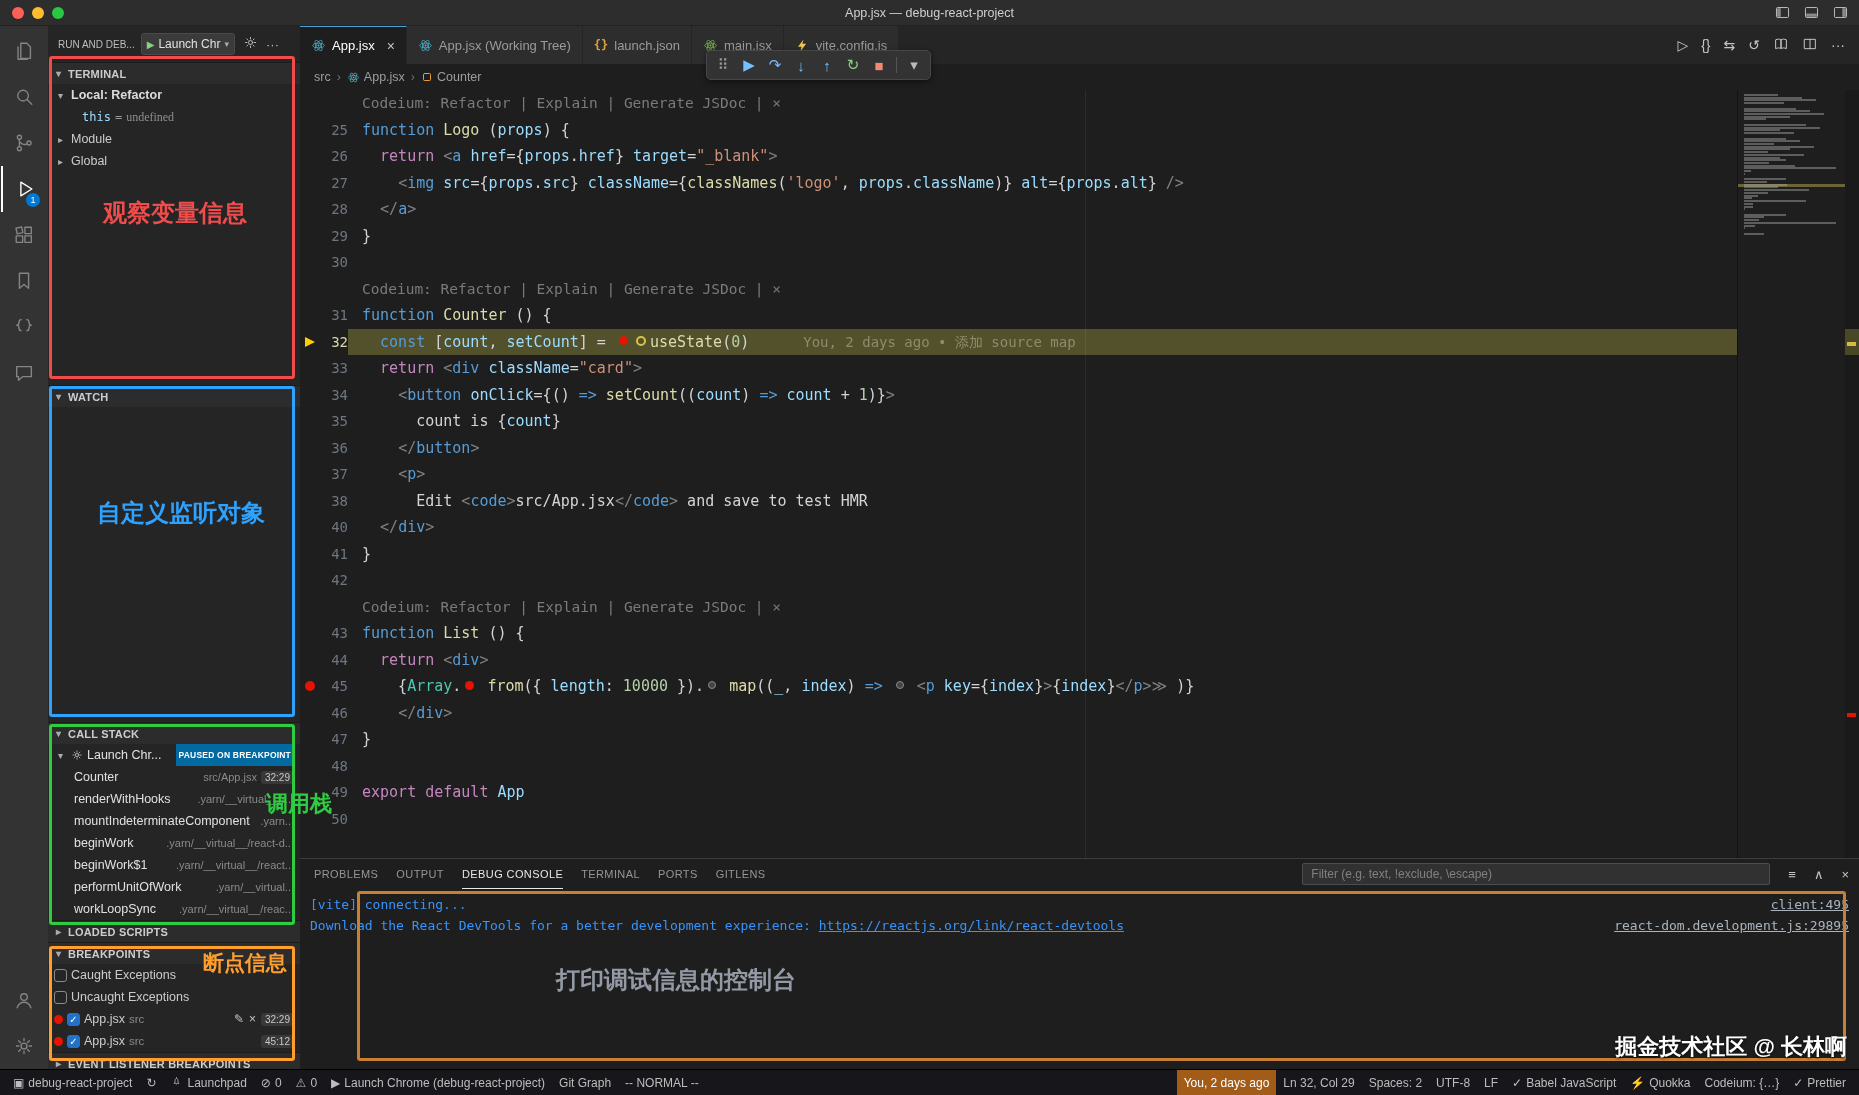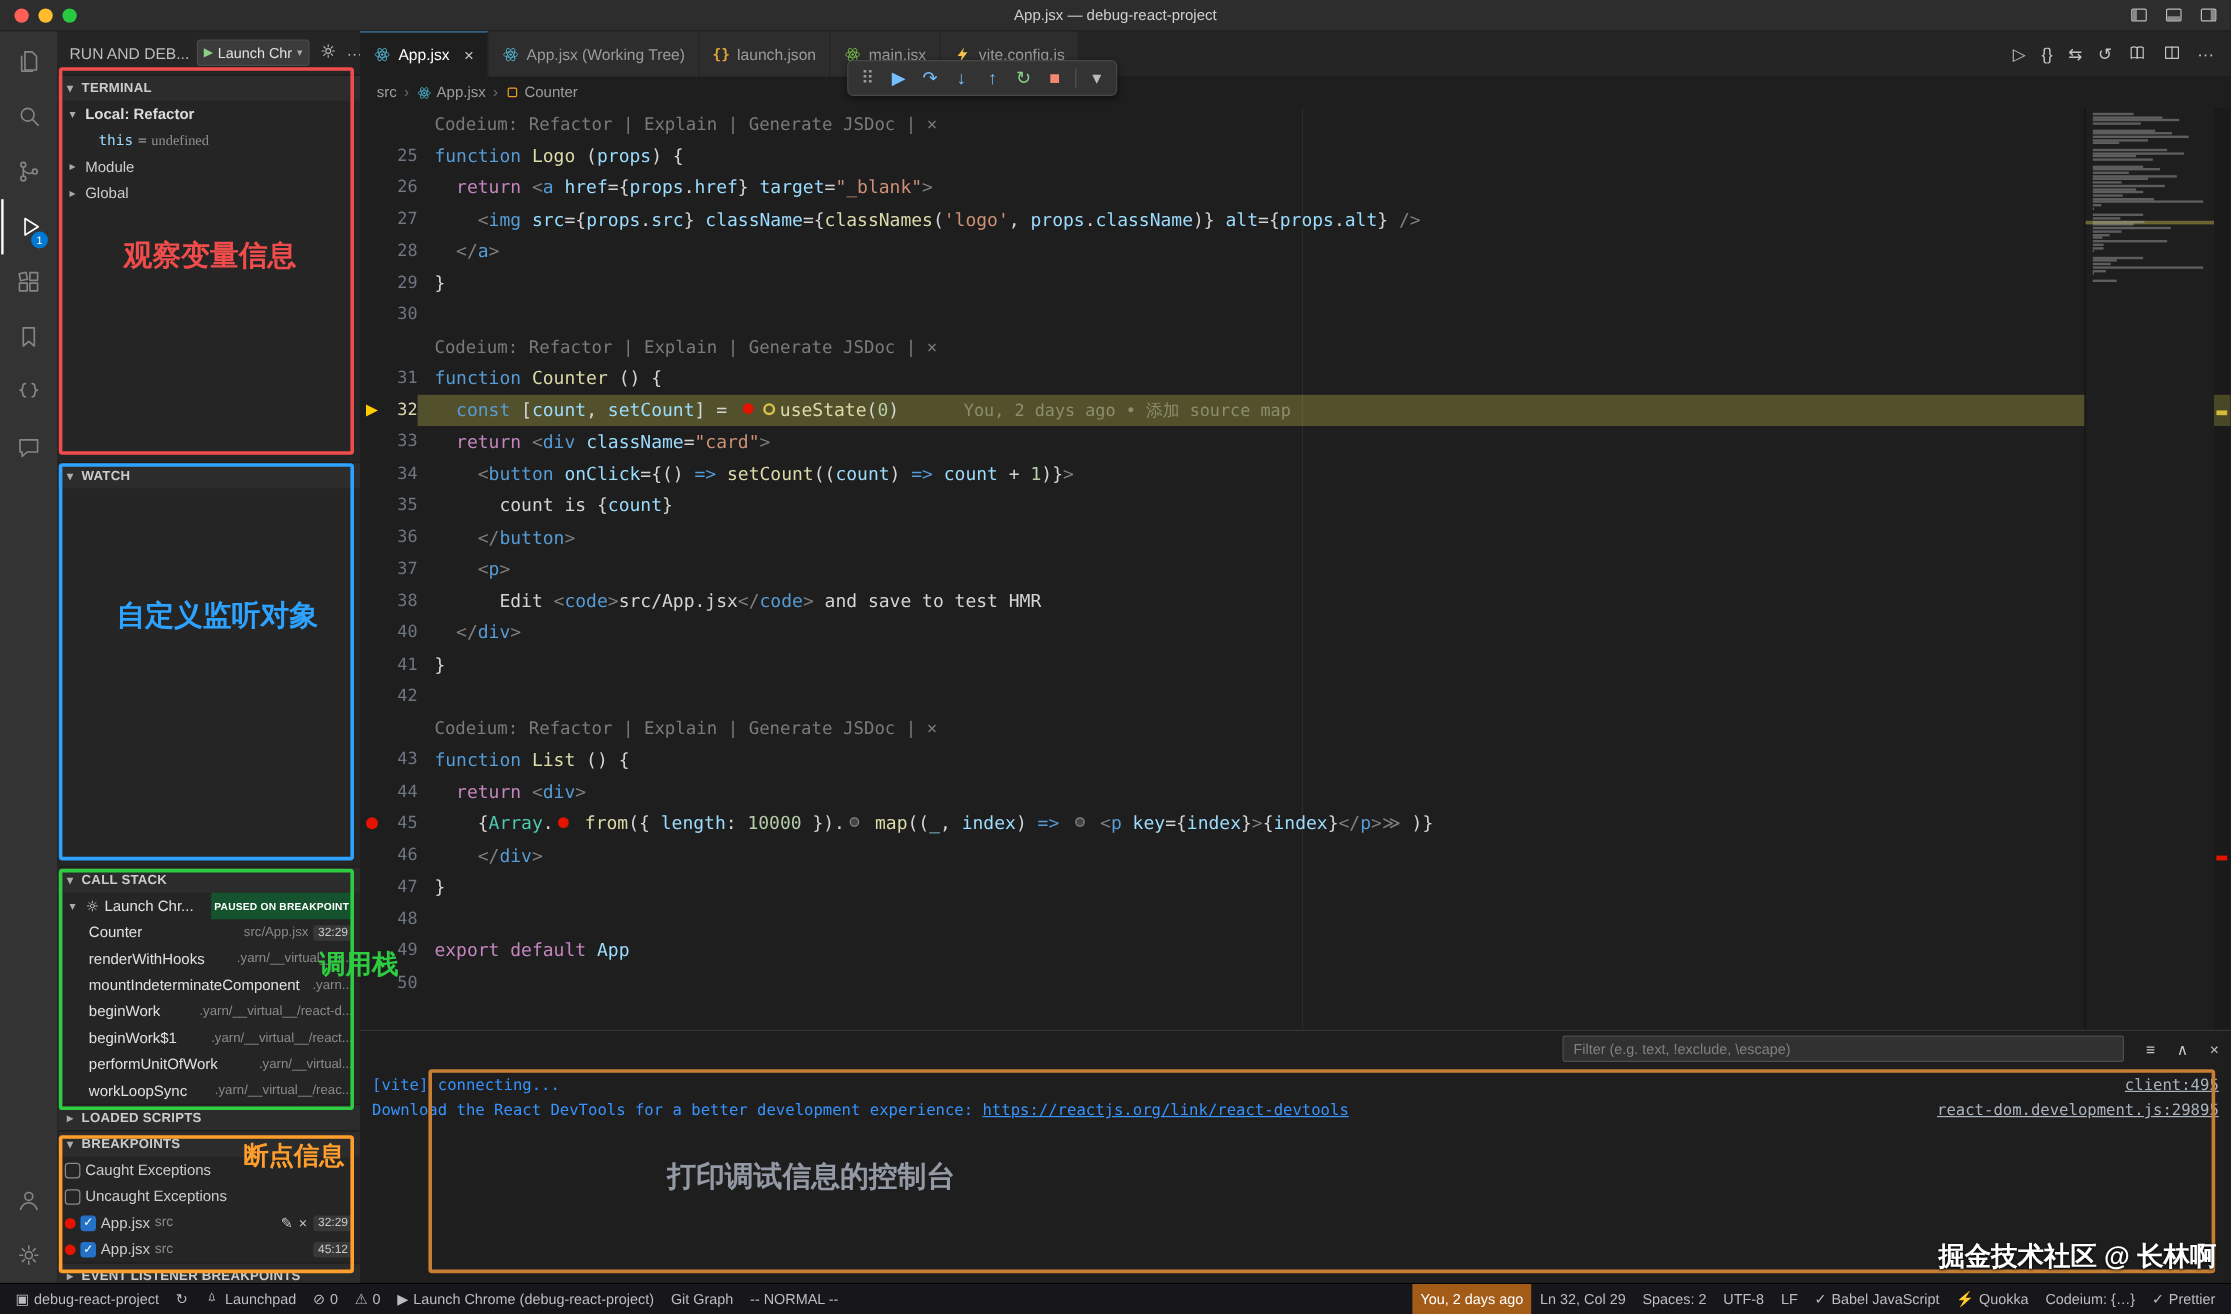--- a/index.html
+++ b/index.html
@@ -28,7 +28,7 @@
   
   .sidebar{width:252px;background:#252526;flex:none;display:flex;flex-direction:column;color:#cccccc;font-size:13px;overflow:hidden;position:relative}
   .sb-header{height:36px;display:flex;align-items:center;gap:6px;padding:0 6px 0 10px;flex:none}
-  .sb-title{font-size:13px;color:#bdbdbd;white-space:nowrap}
+  .sb-title{font-size:10px;color:#bdbdbd;white-space:nowrap}
   .launch-pill{display:flex;align-items:center;gap:4px;background:#3b3b3c;border:1px solid #4a4a4a;border-radius:3px;
     height:22px;padding:0 5px;font-size:12px;color:#e0e0e0;white-space:nowrap;cursor:pointer}
   .launch-pill .play{color:#89d185;font-size:10px}

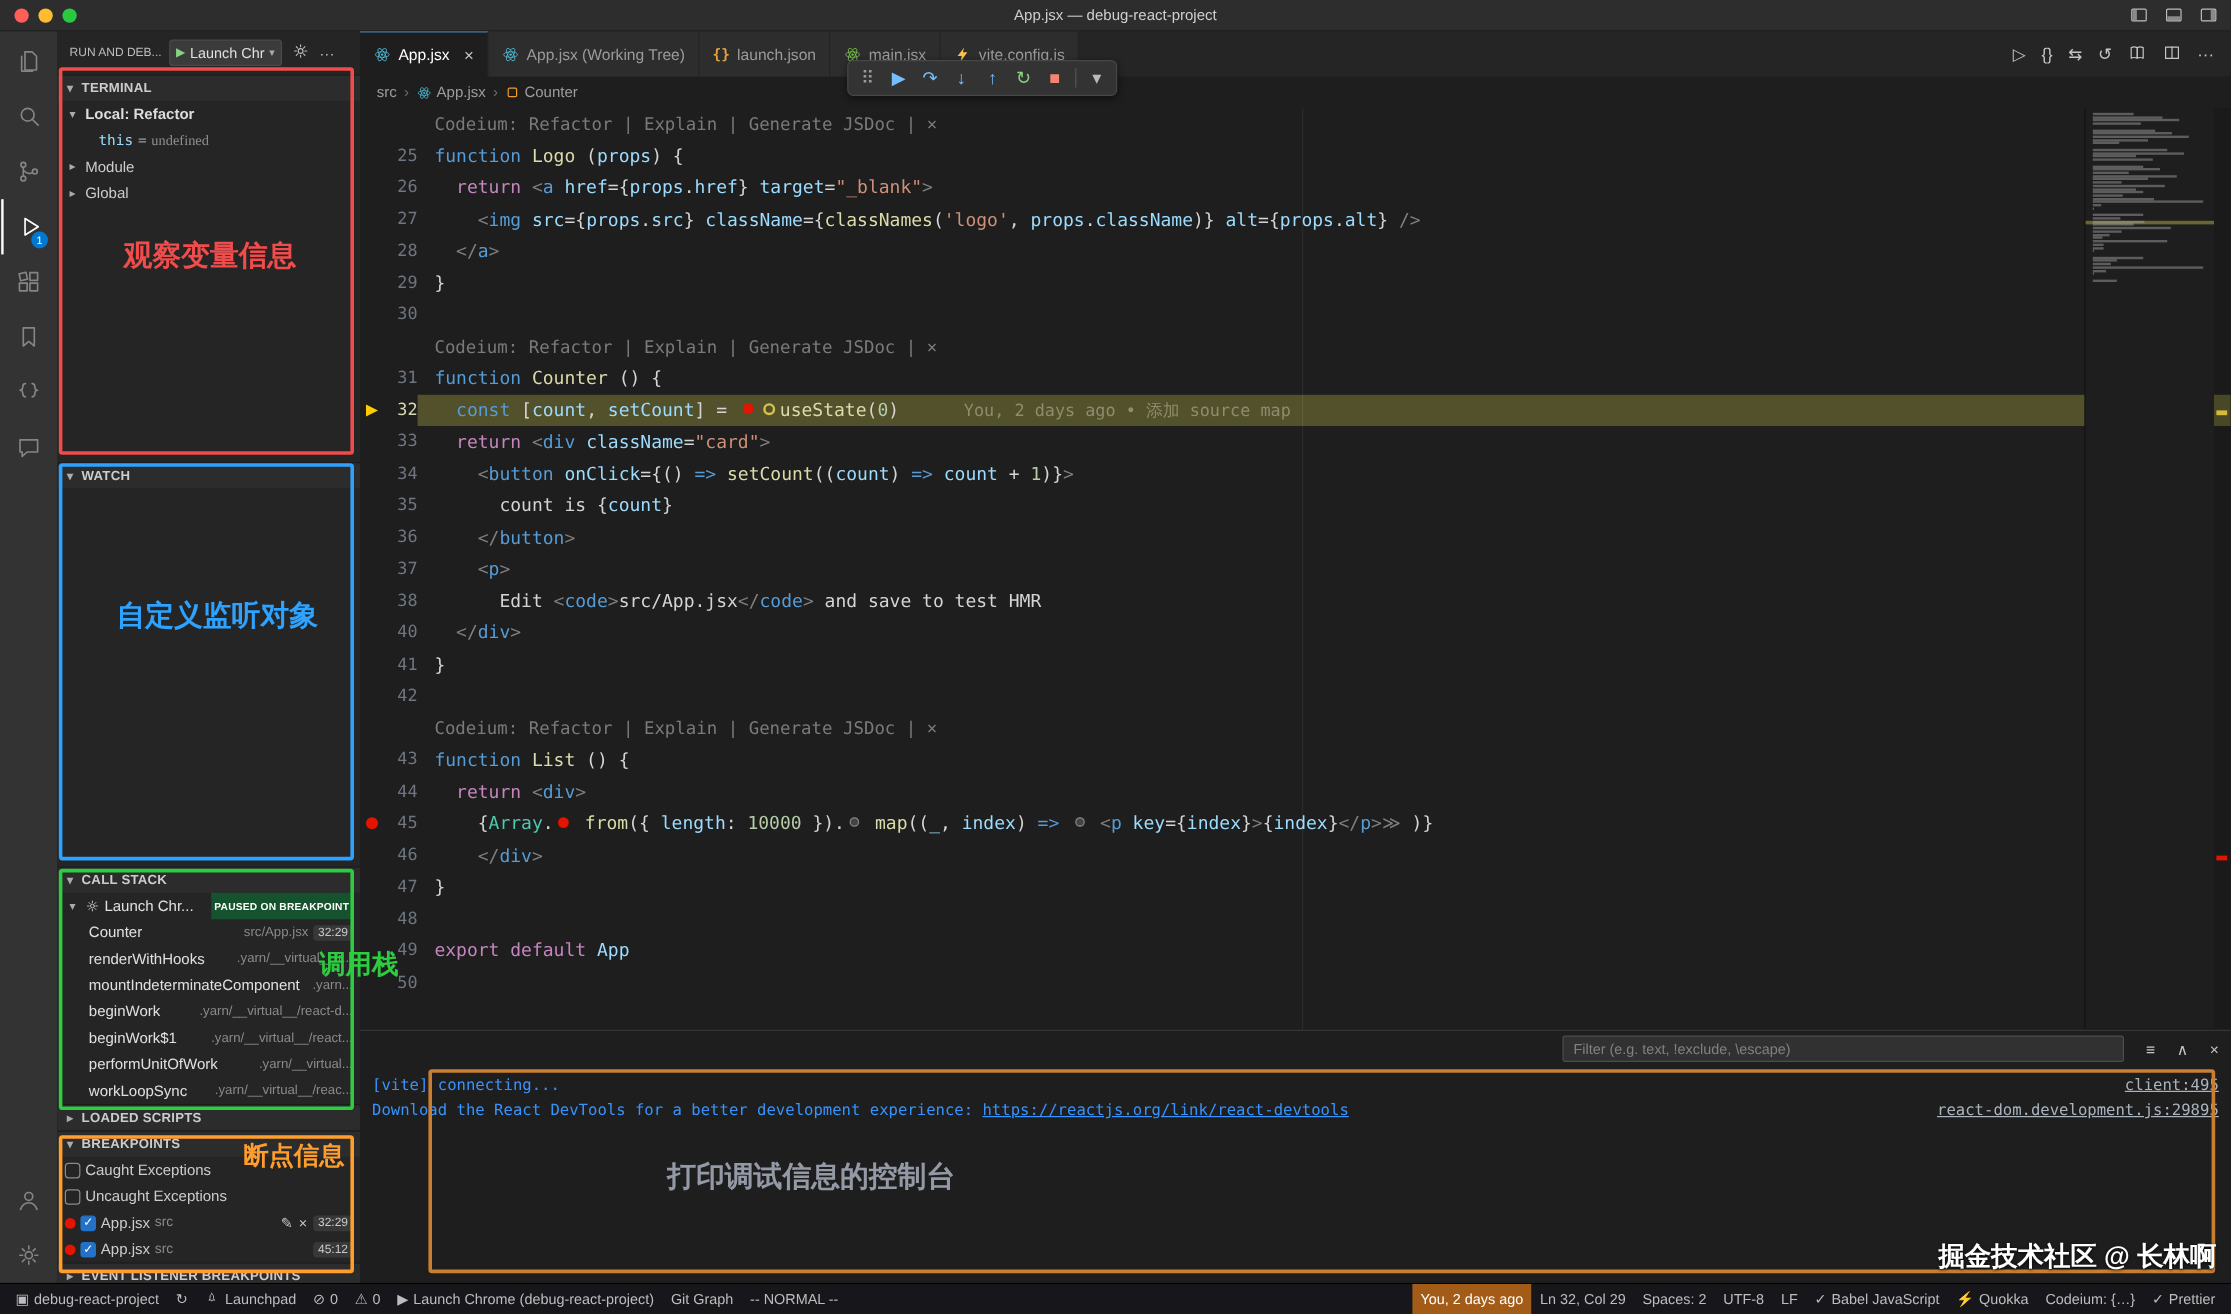--- a/index.html
+++ b/index.html
@@ -45,7 +45,7 @@
   .var-eq{color:#9a9a9a;font-family:"DejaVu Sans Mono",monospace;font-size:12px}
   .var-val{color:#8f8f8f;font-family:Liberation Serif, serif;font-size:12px}
   .badge{background:#383838;color:#c8c8c8;font-size:10px;border-radius:3px;padding:1px 4px;flex:none}
-  .paused-badge{margin-left:auto;background:#14532d;color:#fff;font-size:8.5px;padding:18px 3px;border-radius:2px;font-weight:bold;letter-spacing:.2px}
+  .paused-badge{margin-left:auto;background:#0369a1;color:#fff;font-size:8.5px;padding:18px 3px;border-radius:2px;font-weight:bold;letter-spacing:.2px}
   .frame-name{color:#e0e0e0;font-size:12.5px}
   .frame-src{margin-left:auto;color:#8a8a8a;font-size:11px}
   .bp-dot{width:10px;height:10px;border-radius:50%;background:#e51400;flex:none;display:inline-block}

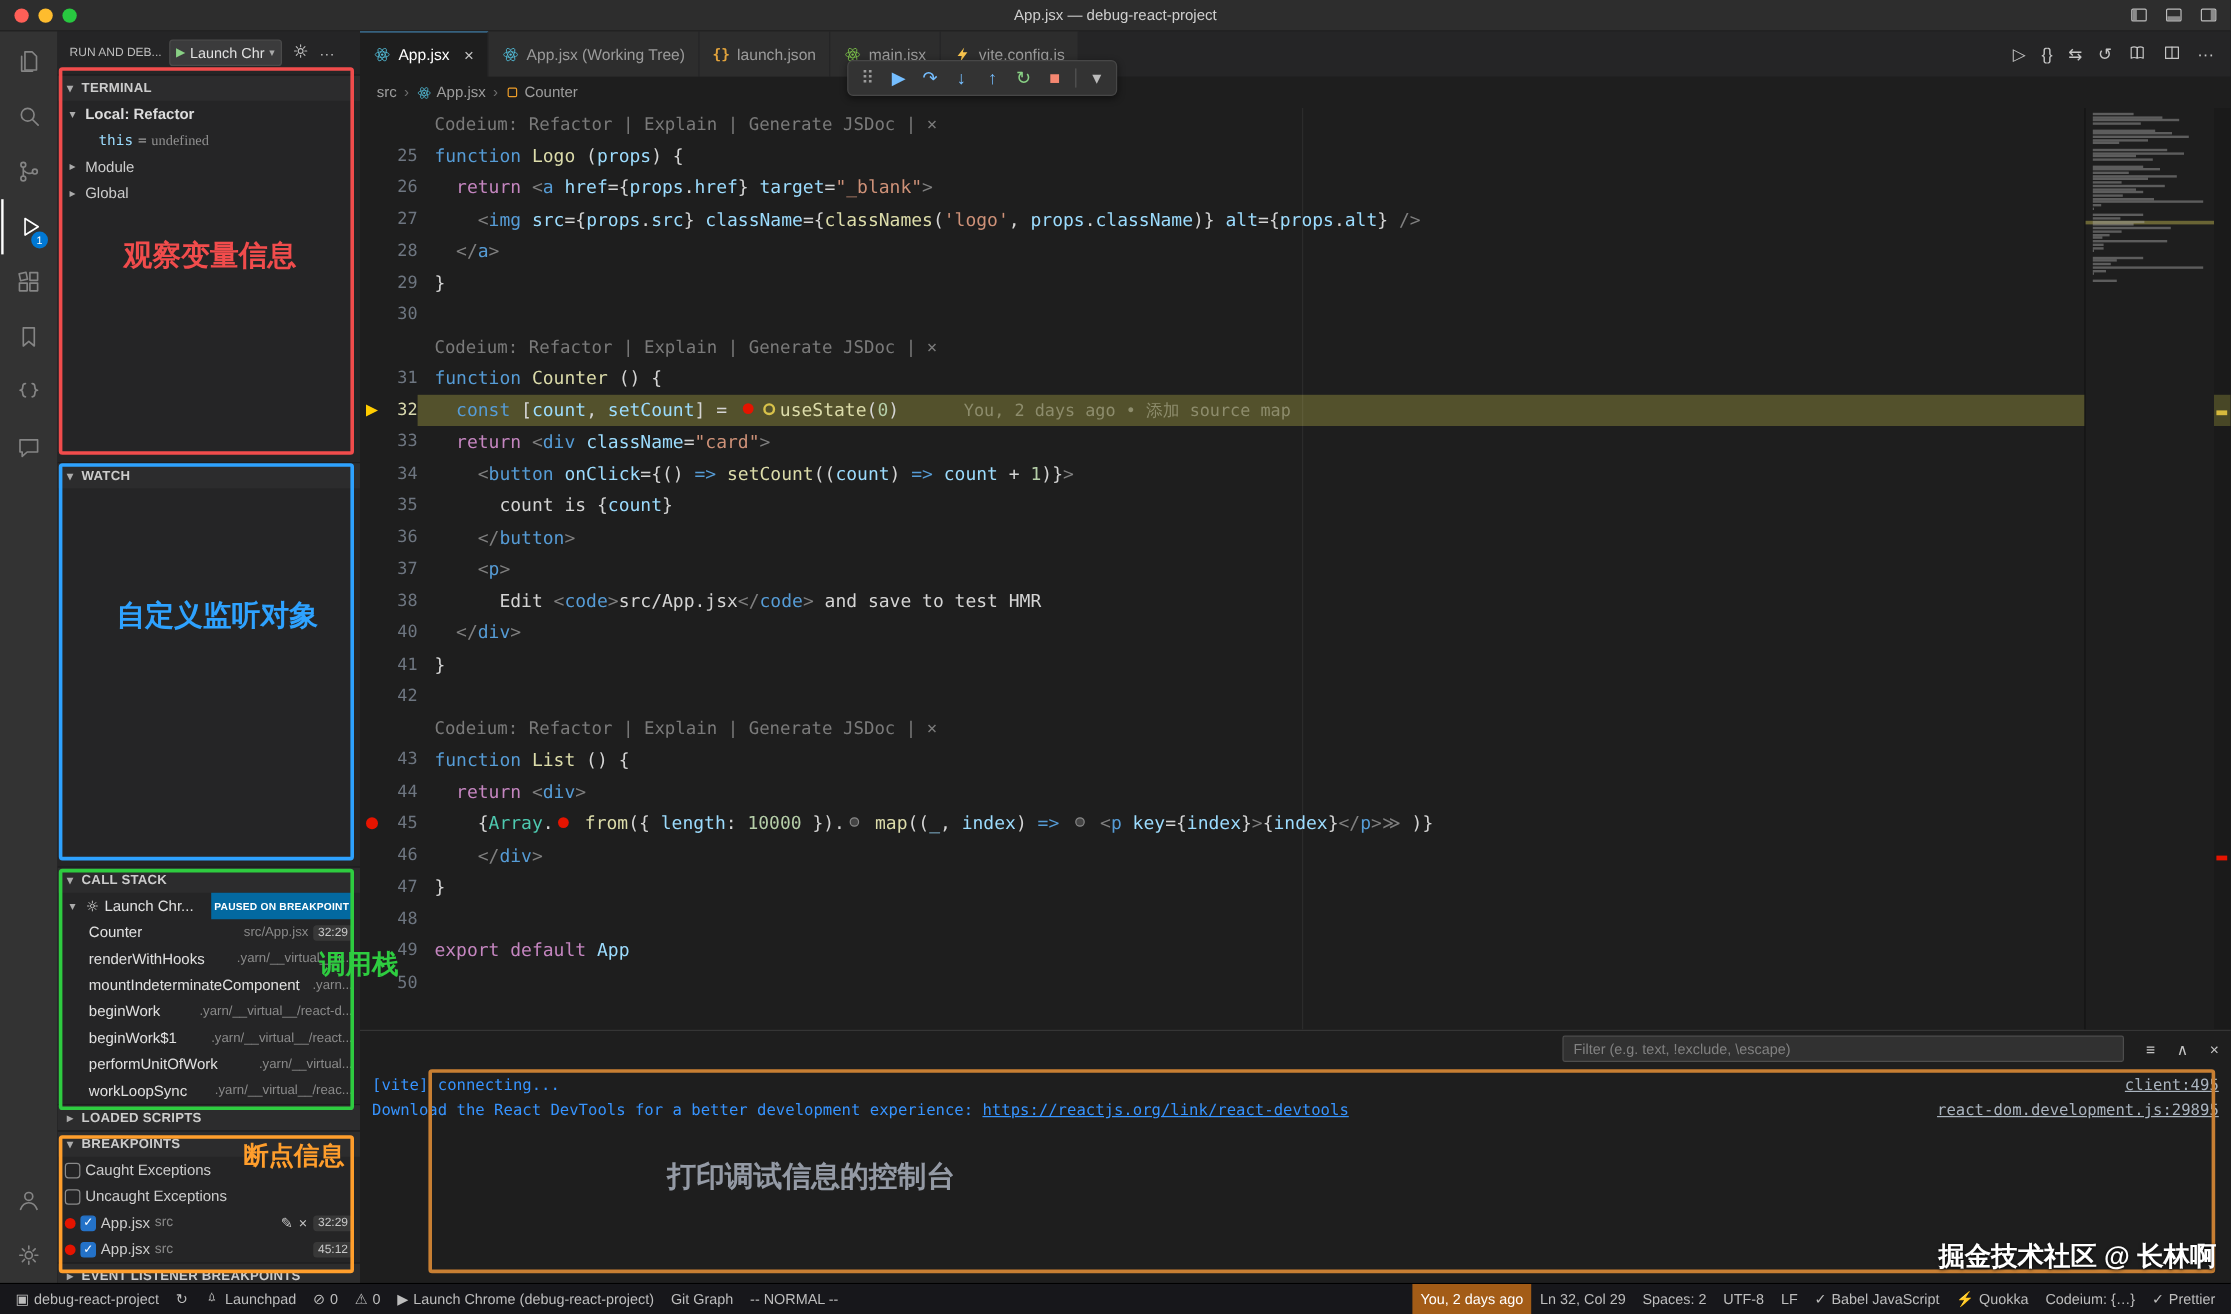--- a/index.html
+++ b/index.html
@@ -700,6 +700,14 @@
       </div>
       <div class="panel">
         <div class="panel-header">
+          <div style="display:flex;gap:18px;height:100%" id="panel-tabs">
+              <span class="panel-tab">PROBLEMS</span>
+              <span class="panel-tab">OUTPUT</span>
+              <span class="panel-tab active">DEBUG CONSOLE</span>
+              <span class="panel-tab">TERMINAL</span>
+              <span class="panel-tab">PORTS</span>
+              <span class="panel-tab">GITLENS</span>
+            </div>
           <input class="panel-filter" placeholder="Filter (e.g. text, !exclude, \escape)" style="">
           <span class="panel-hicon">≡</span>
           <span class="panel-hicon">∧</span>

